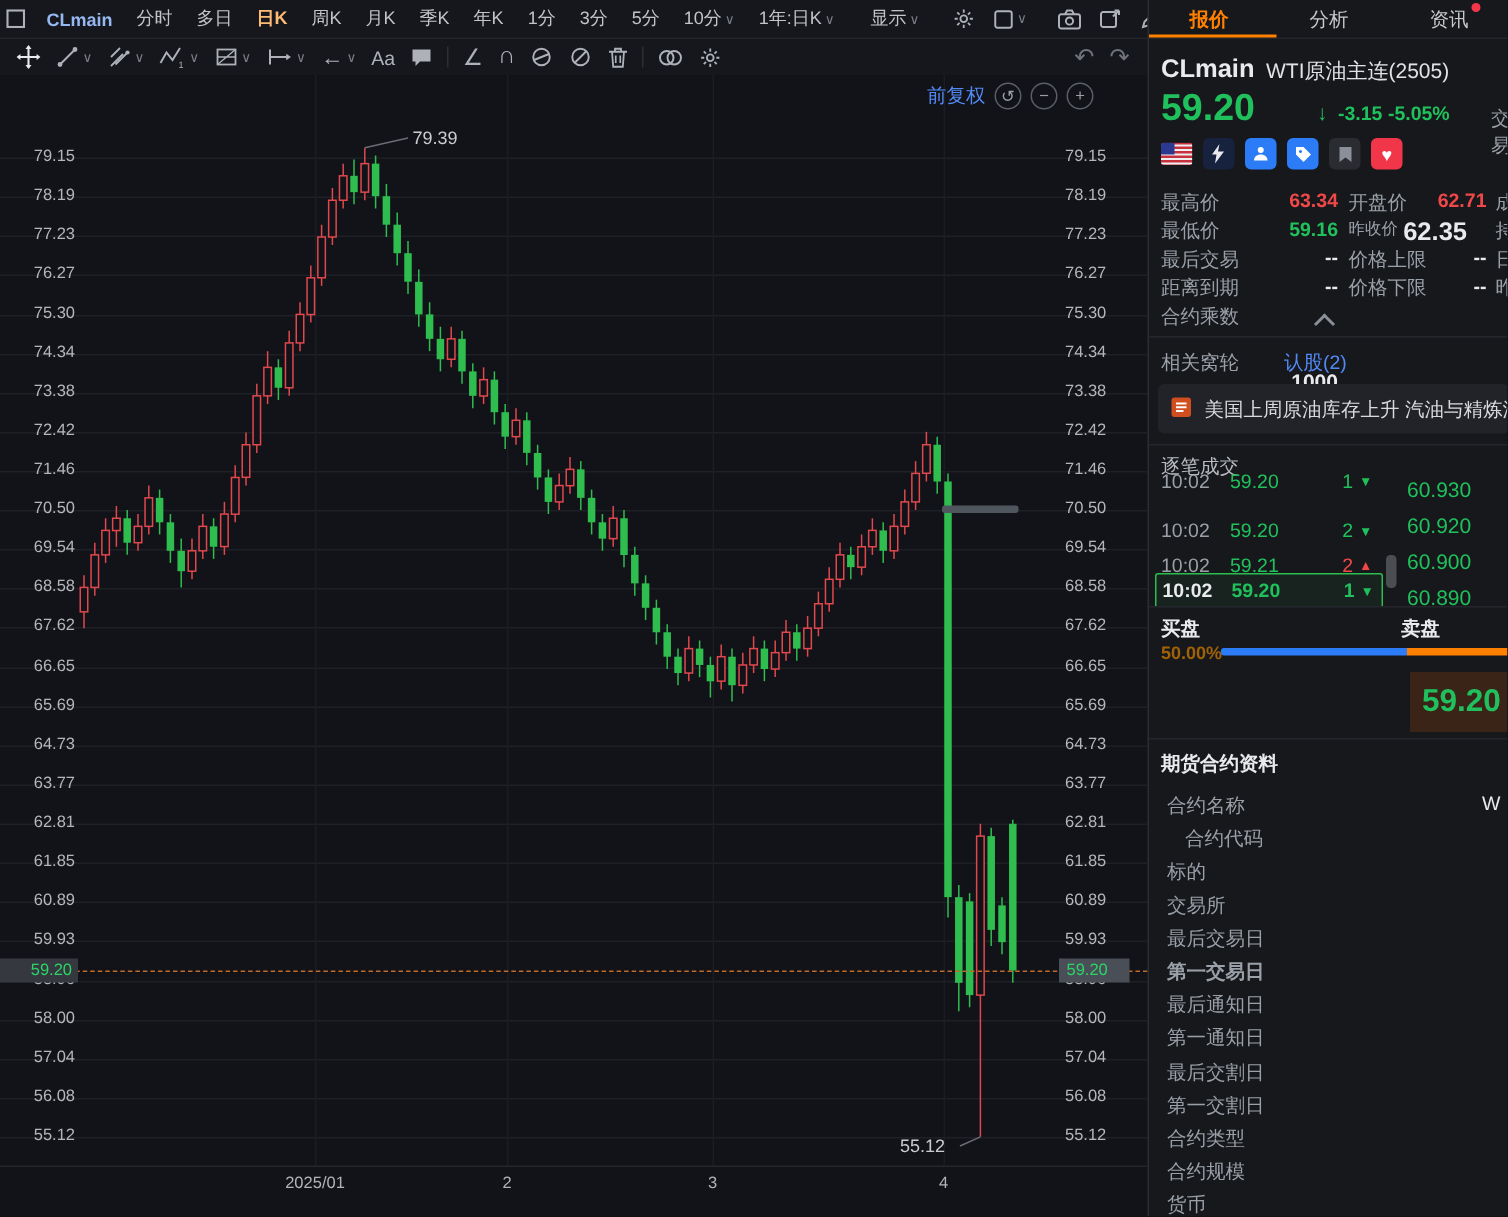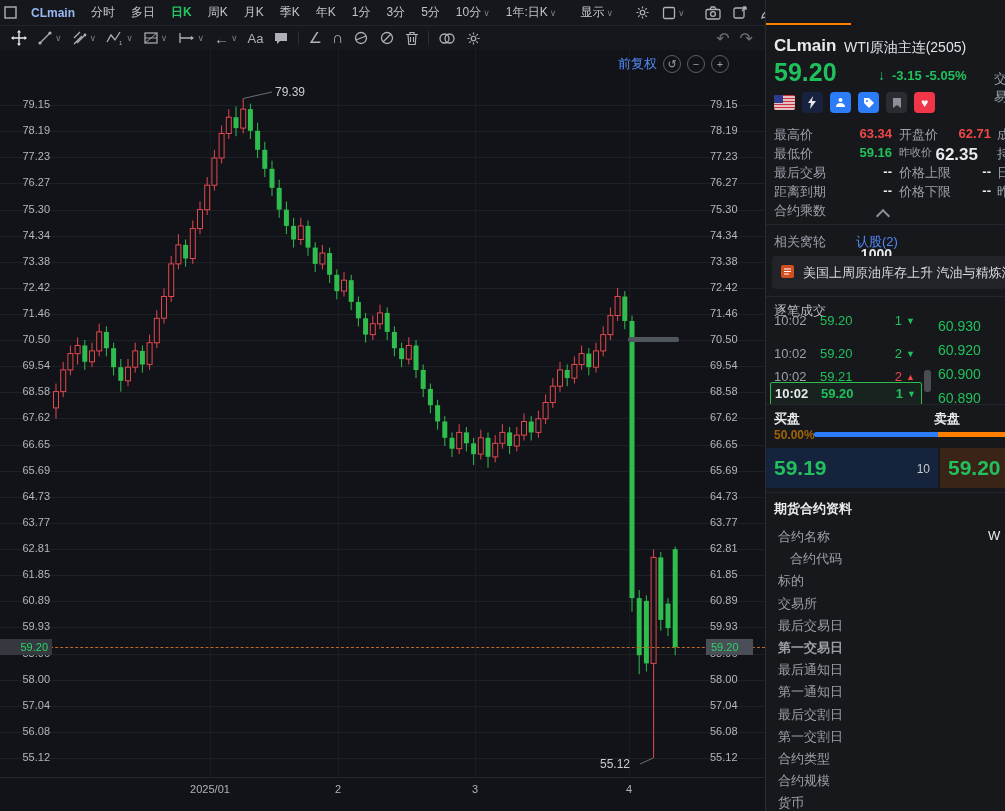--- a/index.html
+++ b/index.html
@@ -10,7 +10,7 @@
   #drawbar{left:0;top:26px;width:765px;height:24px;background:#15171c;display:flex;align-items:center;padding-left:6px;box-sizing:border-box;}
   .ptab{padding:0 8px;color:#c2c4c8;font-size:12px;white-space:nowrap;cursor:pointer;}
   .ptab.symbol{color:#96b7f0;font-weight:bold;}
-  .ptab.active{color:#22c55e;font-weight:bold;}
+  .ptab.active{color:#fdba74;font-weight:bold;}
   .caret{color:#7a7e85;font-size:9px;margin-left:2px;}
   .tbicon{color:#aeb2b8;margin:0 6px;display:inline-flex;align-items:center;cursor:pointer;}
   .vdiv{width:1px;height:14px;background:#2c2e34;margin:0 4px;}

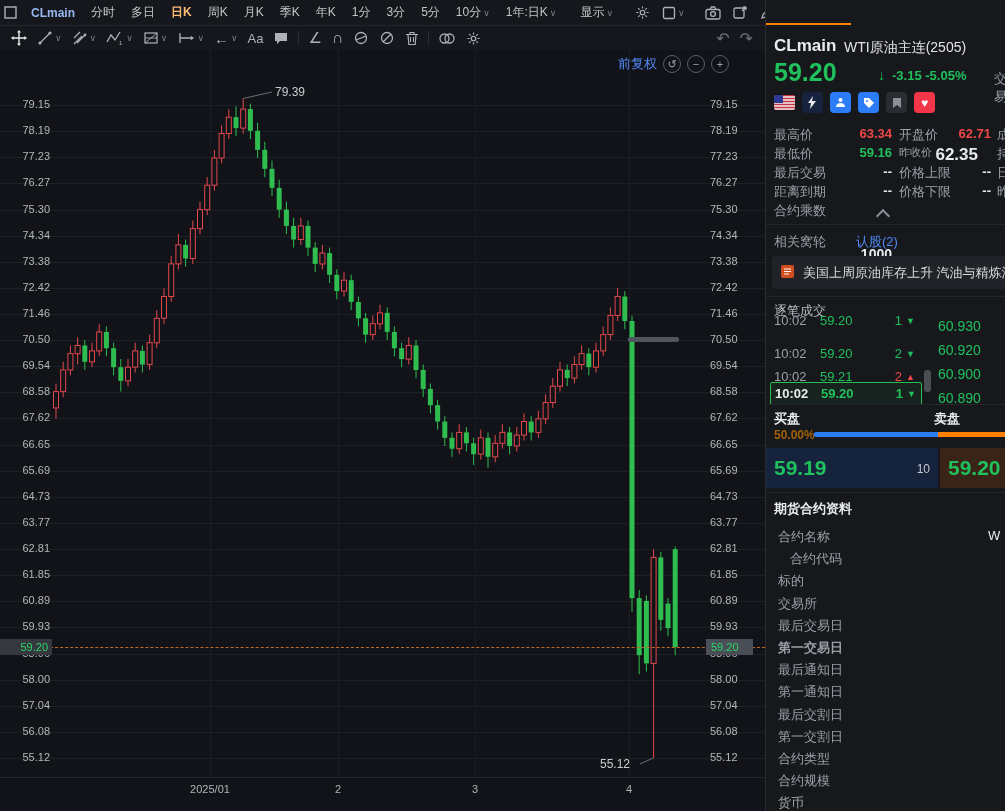--- a/index.html
+++ b/index.html
@@ -485,6 +485,11 @@
     </div>
 
   <div id="panel" class="abs">
+    <div class="abs" style="left:0;top:0;width:240px;height:25px;border-bottom:1px solid #23252b;display:flex;align-items:center;justify-content:space-around;" id="panel-tabs">
+        <span class="rtab active" style="position: relative;">报价</span>
+        <span class="rtab" style="position: relative;">分析</span>
+        <span class="rtab" style="position: relative;">资讯<span style="position: absolute; right: -8px; top: -2px; width: 6px; height: 6px; border-radius: 50%; background: rgb(242, 54, 74);"></span></span>
+      </div>
     <div class="abs" style="left:0;top:23px;width:85px;height:2px;background:#ff8000;"></div>
 
     <div class="abs white" style="left:8px;top:36px;font-size:17px;font-weight:bold;">CLmain</div>

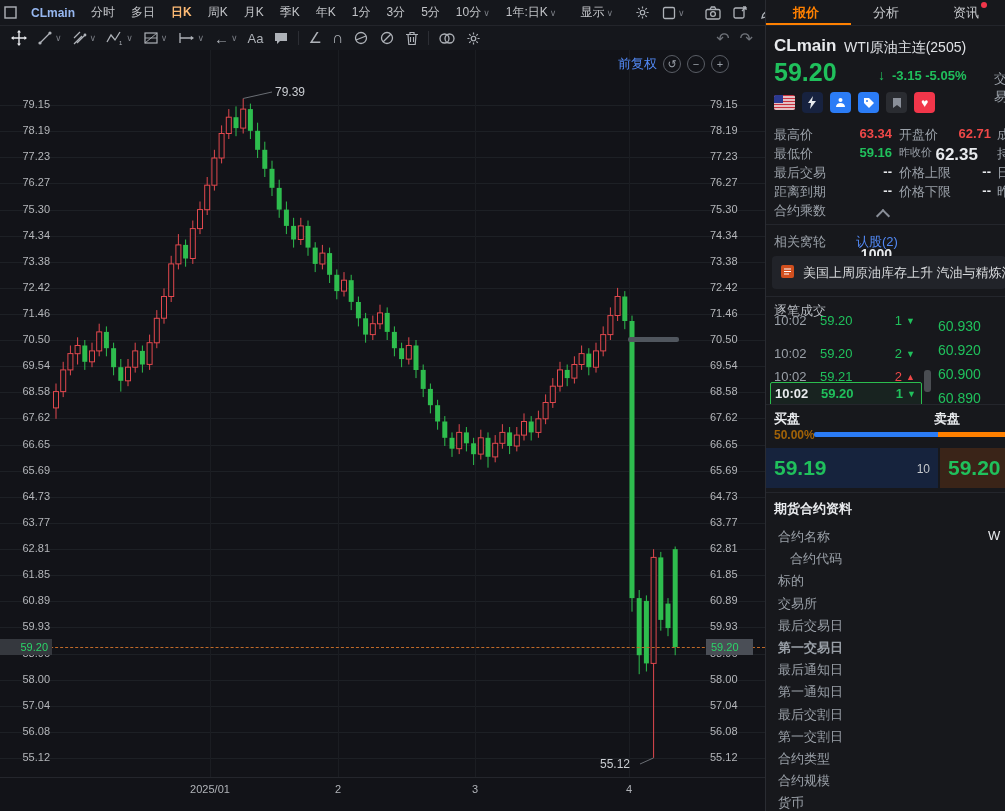--- a/index.html
+++ b/index.html
@@ -616,10 +616,6 @@
     <div class="abs" style="left:48px;top:432px;width:124px;height:5px;background:#2b7cf6;border-radius:2px 0 0 2px;"></div>
     <div class="abs" style="left:172px;top:432px;width:68px;height:5px;background:#ff8000;"></div>
 
-    <div class="abs" style="left:0;top:448px;width:172px;height:40px;background:#16233d;">
-      <span class="abs green" style="left:8px;top:8px;font-size:21px;font-weight:bold;">59.19</span>
-      <span class="abs" style="right:8px;top:14px;font-size:12px;color:#c6c9cd;">10</span>
-    </div>
     <div class="abs" style="left:174px;top:448px;width:66px;height:40px;background:#3a2418;">
       <span class="abs green" style="left:8px;top:8px;font-size:21px;font-weight:bold;">59.20</span>
     </div>

